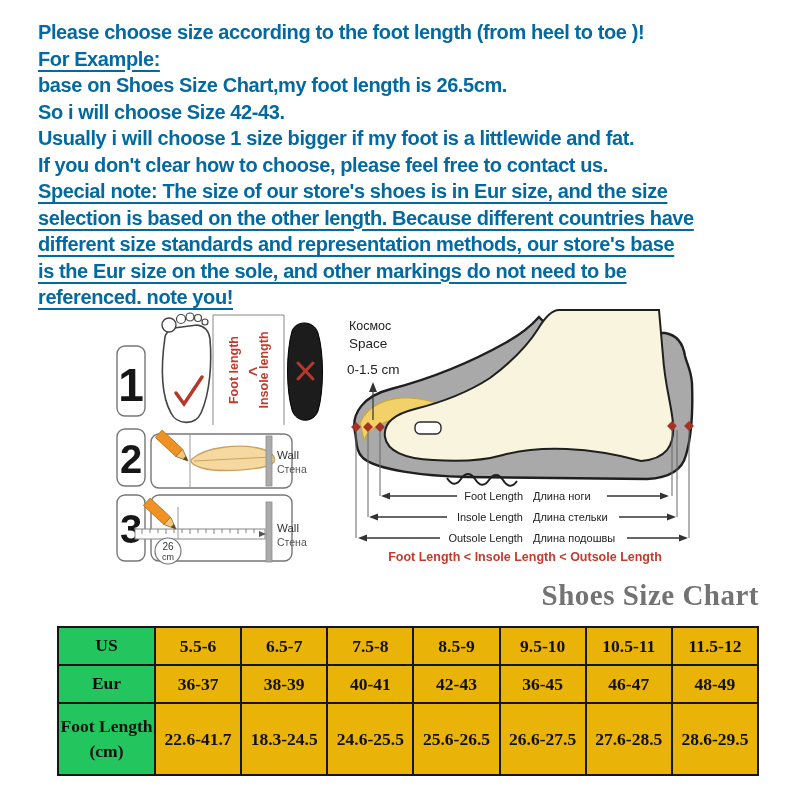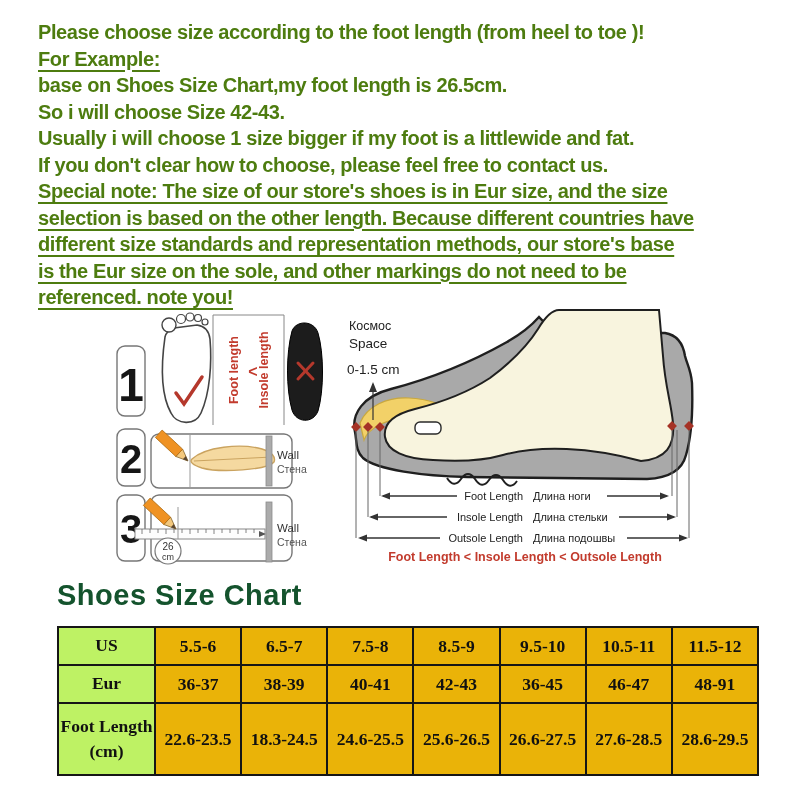--- a/index.html
+++ b/index.html
@@ -9,7 +9,7 @@
 
   
   .instructions{position:absolute;left:38px;top:19px;width:748px;}
-  .ln{margin:0;font-size:20px;font-weight:bold;line-height:26.5px;color:#4d7c0f;
+  .ln{margin:0;font-size:20px;font-weight:bold;line-height:26.5px;color:#0369a1;
       white-space:nowrap;letter-spacing:-0.4px;}
   .ln.u{text-decoration:underline;text-decoration-thickness:2px;text-underline-offset:4px;}
 

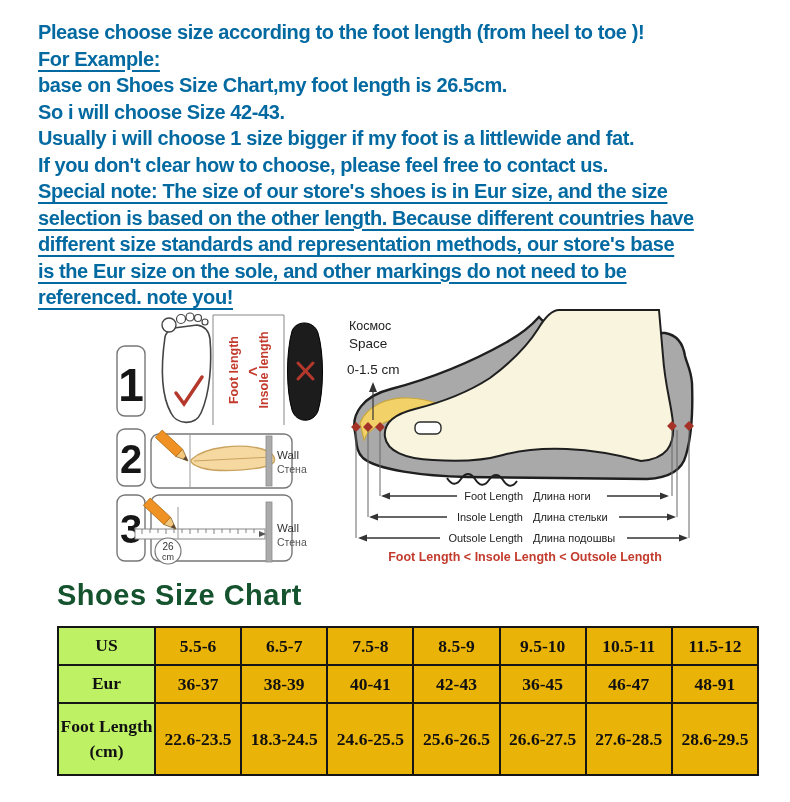--- a/index.html
+++ b/index.html
@@ -24,8 +24,8 @@
   .walltxt2{fill:#555;font-size:10.5px;}
 
   
-  .chart-title{position:absolute;left:57px;top:579px;width:702px;margin:0;text-align:left;
-       font-family:Liberation Sans, sans-serif;font-size:29px;font-weight:bold;color:#14532d;
+  .chart-title{position:absolute;left:57px;top:579px;width:702px;margin:0;text-align:right;
+       font-family:Liberation Serif, serif;font-size:29px;font-weight:bold;color:#737373;
        letter-spacing:0.5px;}
   .size-table{position:absolute;left:57px;top:626px;width:702px;border-collapse:collapse;
        font-family:"Liberation Serif",serif;font-weight:bold;color:#111;table-layout:fixed;}

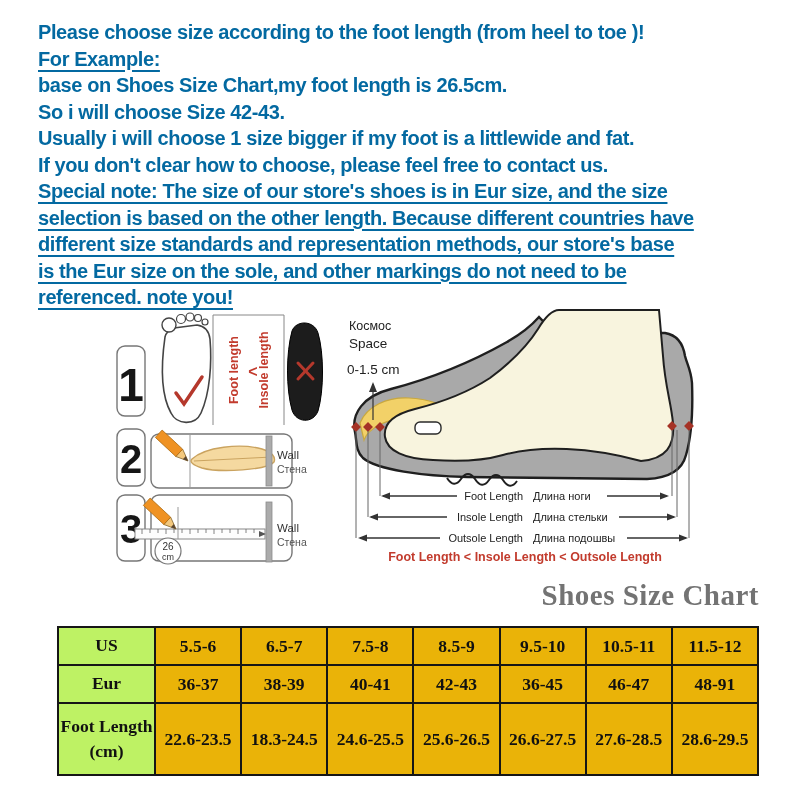--- a/index.html
+++ b/index.html
@@ -31,7 +31,7 @@
        font-family:"Liberation Serif",serif;font-weight:bold;color:#111;table-layout:fixed;}
   .size-table th,.size-table td{border:2px solid #161616;text-align:center;font-size:17.5px;
        padding:0;background:#eab308;}
-  .size-table th{background:#bef264;margin-top:42px;}
+  .size-table th{background:#22c55e;margin-top:42px;}
   .size-table tr.r1 th,.size-table tr.r1 td,
   .size-table tr.r2 th,.size-table tr.r2 td{height:36px;}
   .size-table tr.r3 th,.size-table tr.r3 td{height:70px;}

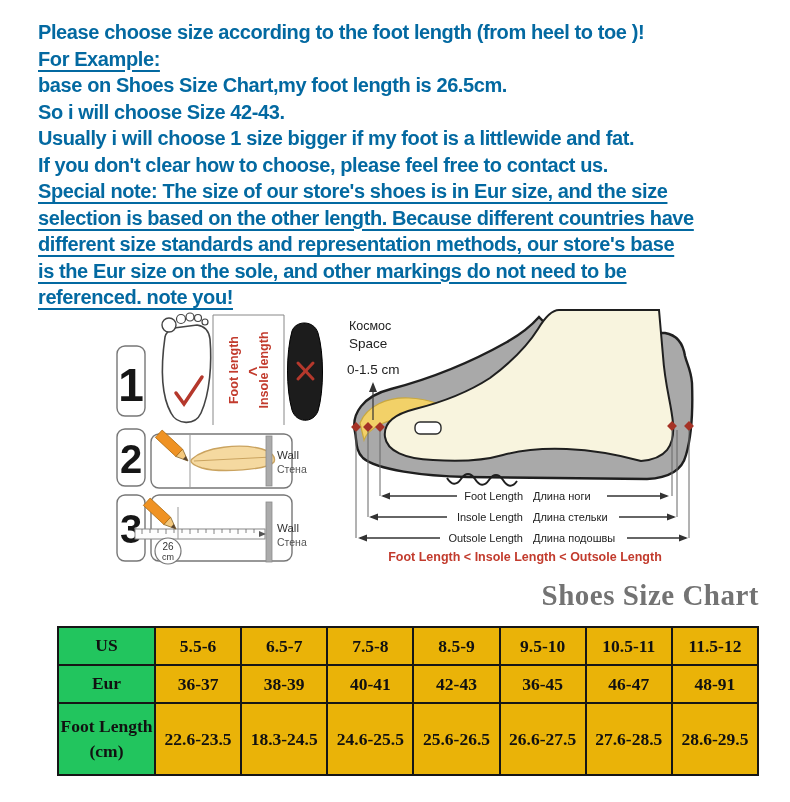--- a/index.html
+++ b/index.html
@@ -249,7 +249,7 @@
       <td>42-43</td>
       <td>36-45</td>
       <td>46-47</td>
-      <td>48-91</td>
+      <td>48-49</td>
     </tr>
     <tr class="r3">
       <th>

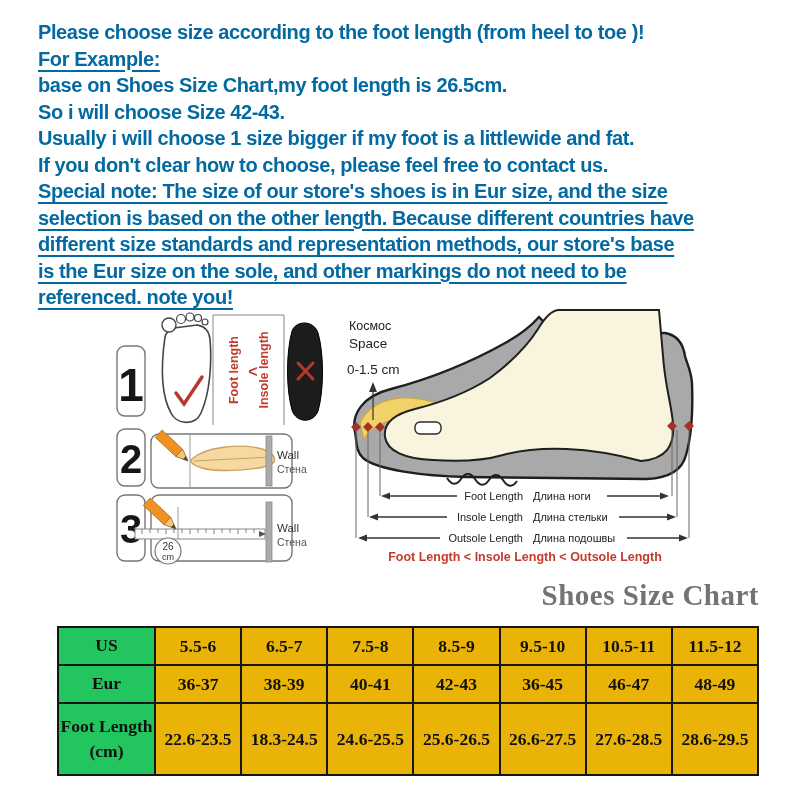--- a/index.html
+++ b/index.html
@@ -256,7 +256,7 @@
         <span class="blk">Foot Length</span>
         <span class="blk">(cm)</span>
       </th>
-      <td>22.6-23.5</td>
+      <td>22.6-41.7</td>
       <td>18.3-24.5</td>
       <td>24.6-25.5</td>
       <td>25.6-26.5</td>

